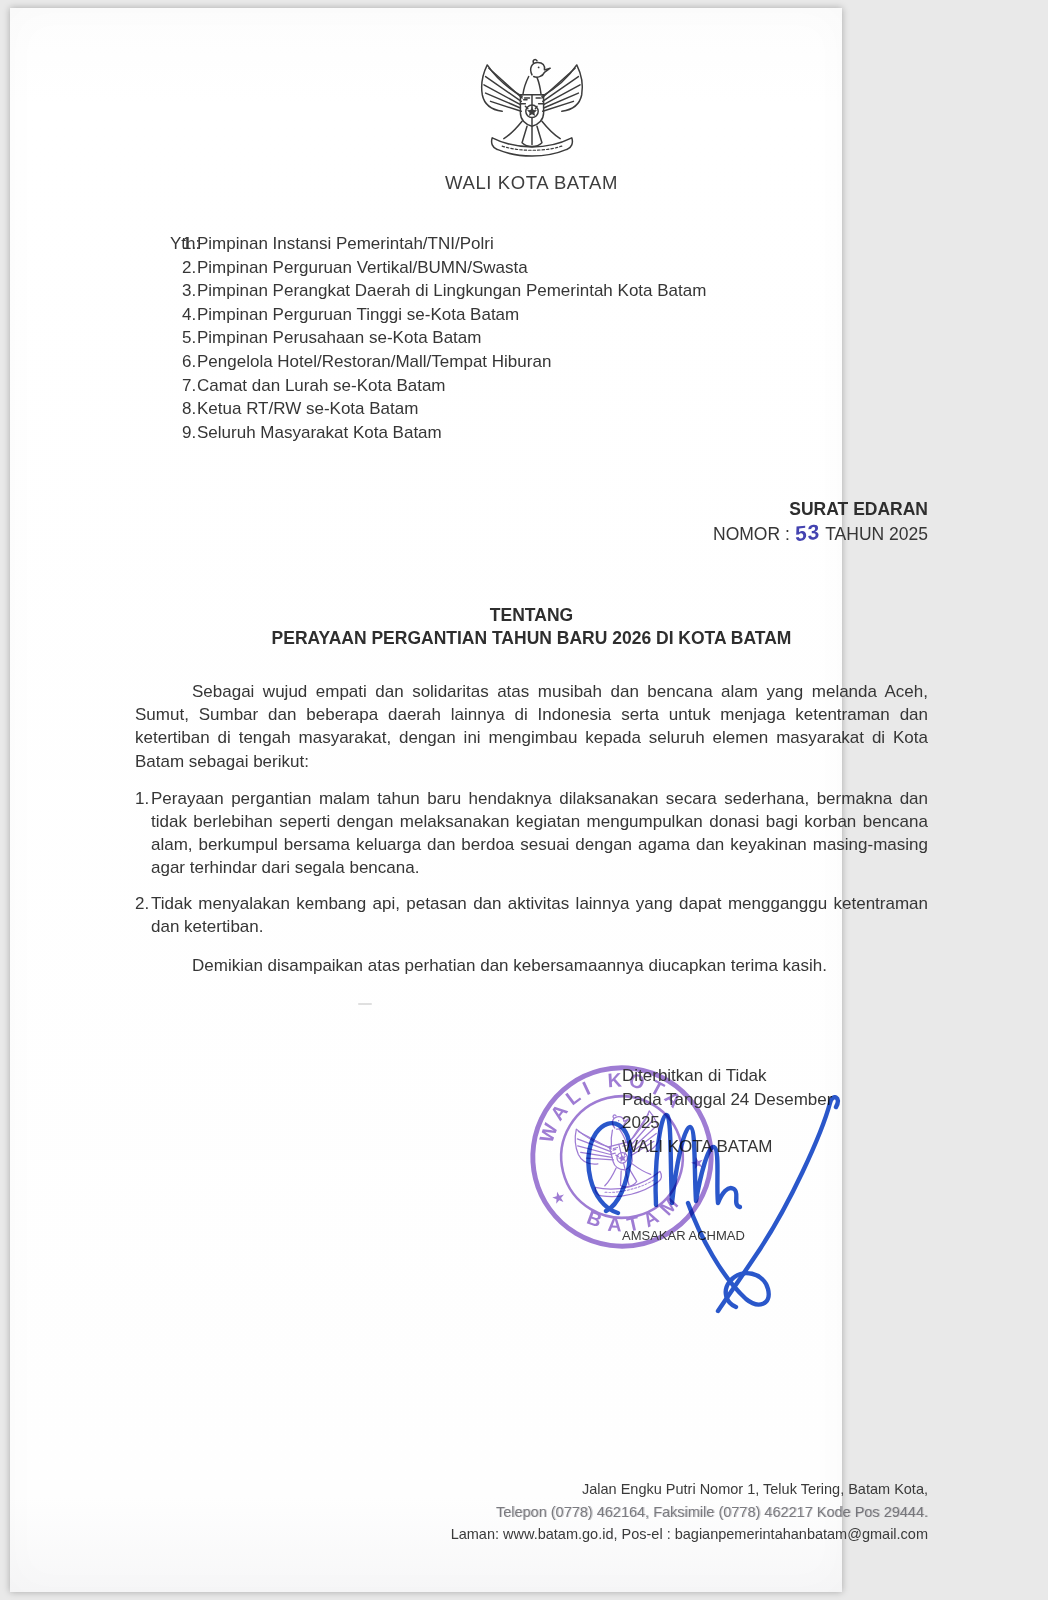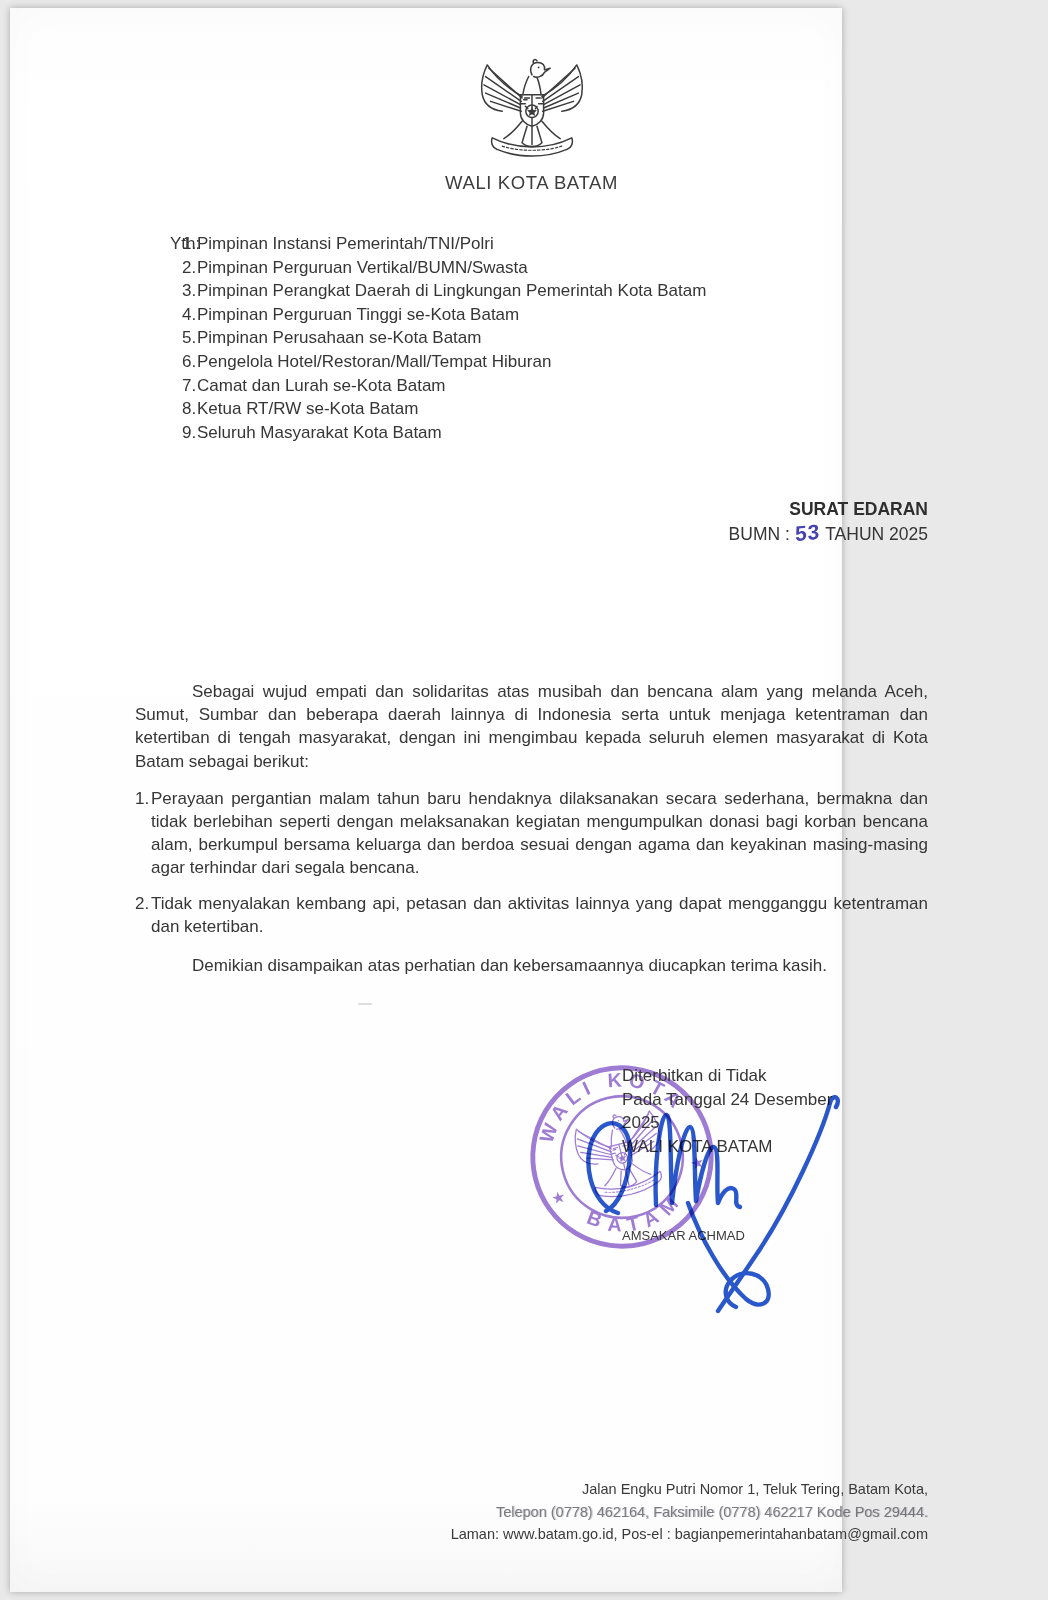--- a/index.html
+++ b/index.html
@@ -100,7 +100,7 @@
 
   <div class="docblock">
     <div class="bold">SURAT EDARAN</div>
-    <div><span>BUMN :</span><span class="handnum">53</span><span>TAHUN 2025</span></div>
+    <div><span>NOMOR :</span><span class="handnum">53</span><span>TAHUN 2025</span></div>
   </div>
 
 

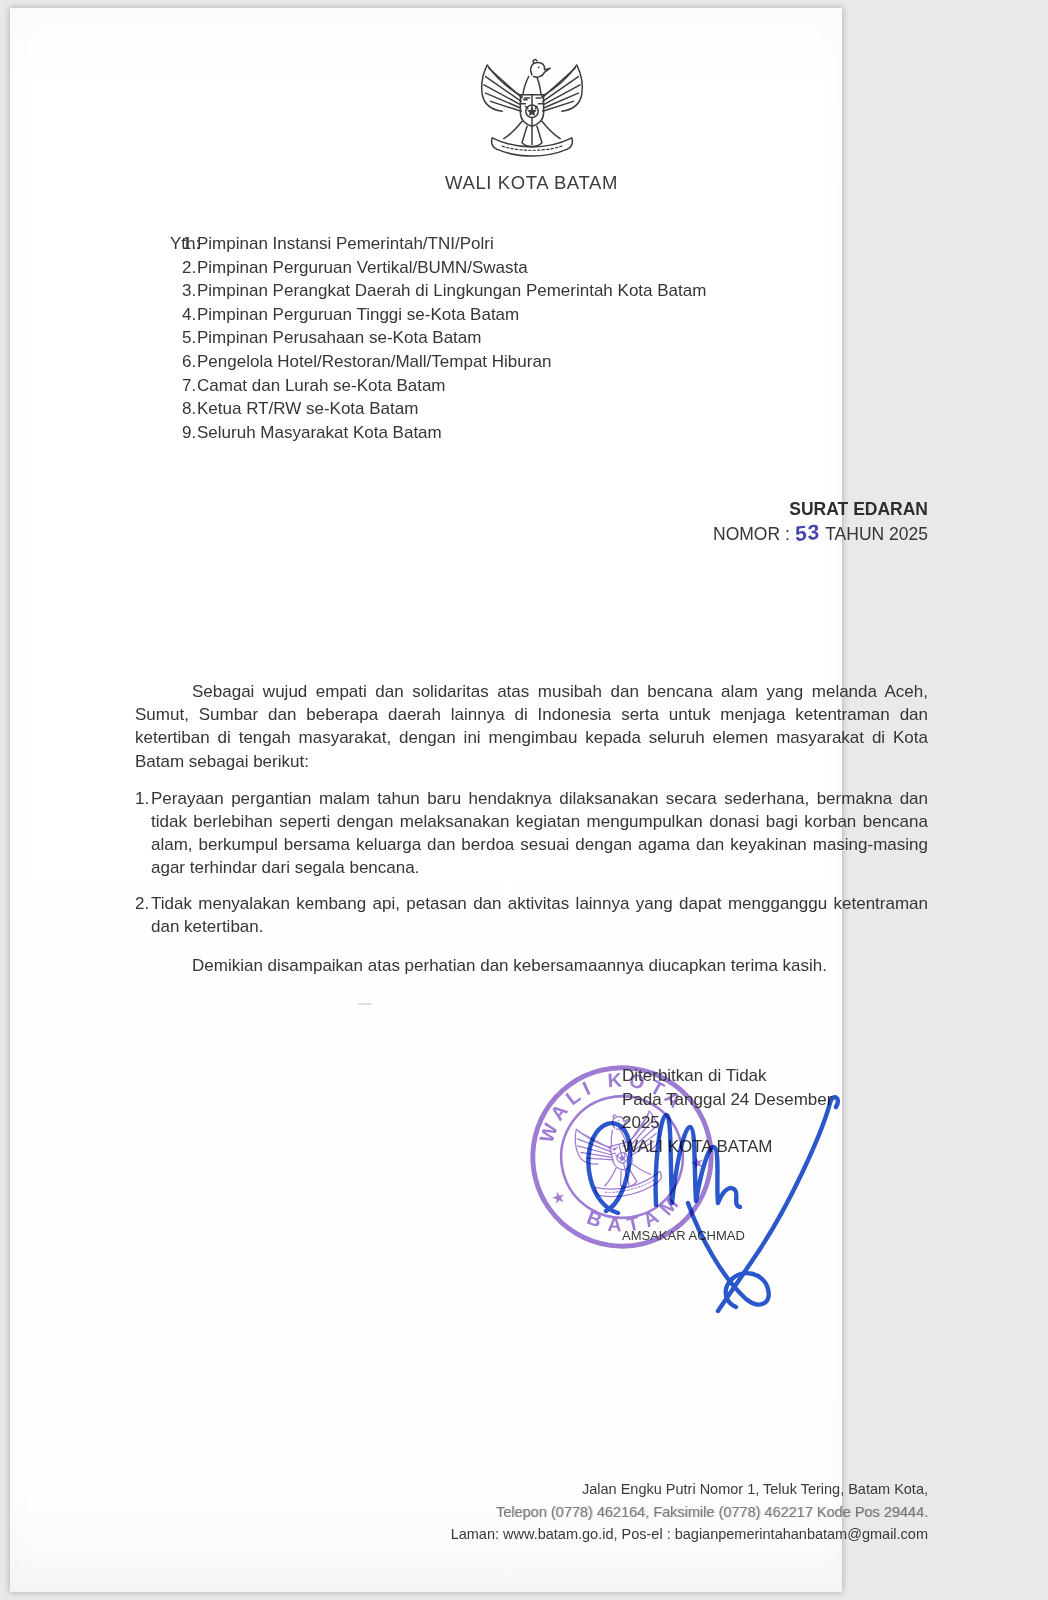--- a/index.html
+++ b/index.html
@@ -103,6 +103,10 @@
     <div><span>NOMOR :</span><span class="handnum">53</span><span>TAHUN 2025</span></div>
   </div>
 
+  <div class="tentangblock">
+    <div class="bold">TENTANG</div>
+    <div class="bold">PERAYAAN PERGANTIAN TAHUN BARU 2026 DI KOTA BATAM</div>
+  </div>
 
   <div class="bodytext">
     <p>Sebagai wujud empati dan solidaritas atas musibah dan bencana alam yang melanda Aceh, Sumut, Sumbar dan beberapa daerah lainnya di Indonesia serta untuk menjaga ketentraman dan ketertiban di tengah masyarakat, dengan ini mengimbau kepada seluruh elemen masyarakat di Kota Batam sebagai berikut:</p>

